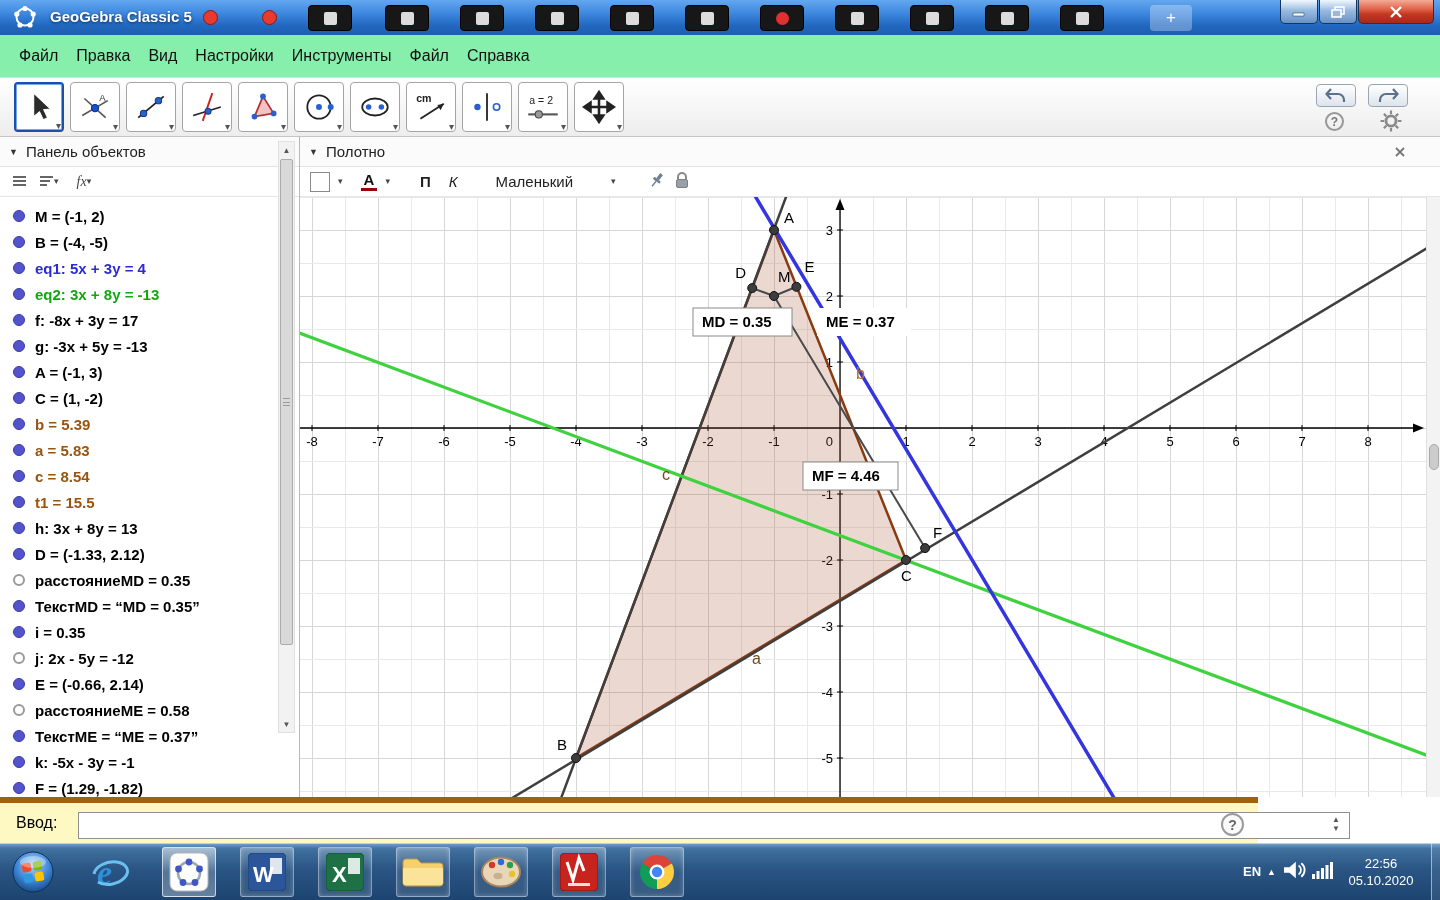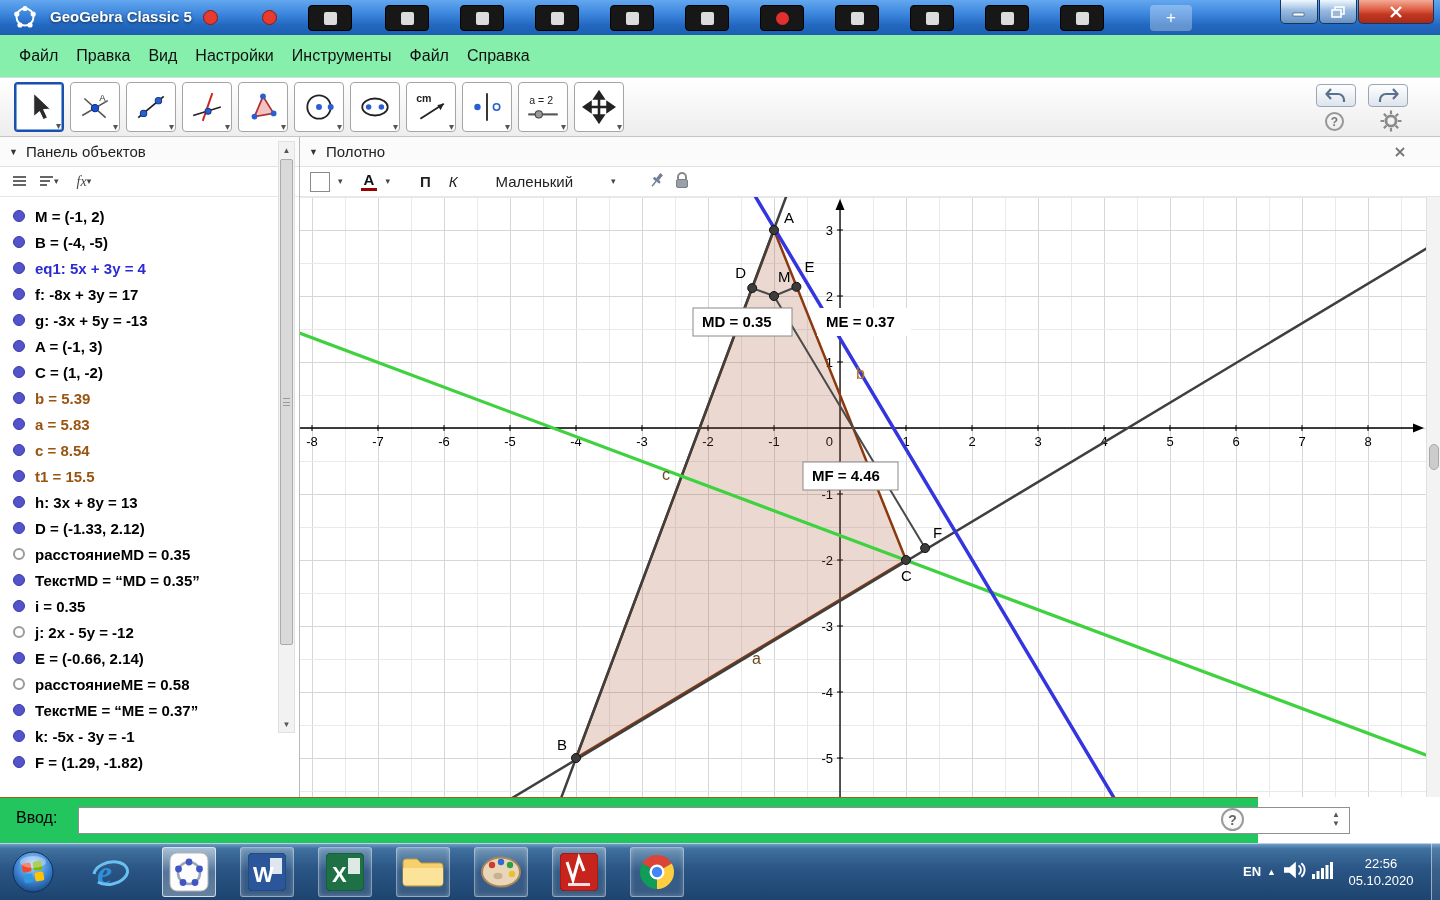--- a/index.html
+++ b/index.html
@@ -349,6 +349,10 @@
         <div class="obj-item">
           <span class="bullet filled"></span>
           <span class="obj-label" style="color:#2b2bd4">eq1: 5x + 3y = 4</span>
+        </div>
+        <div class="obj-item">
+          <span class="bullet filled"></span>
+          <span class="obj-label" style="color:#10a810">eq2: 3x + 8y = -13</span>
         </div>
         <div class="obj-item">
           <span class="bullet filled"></span>

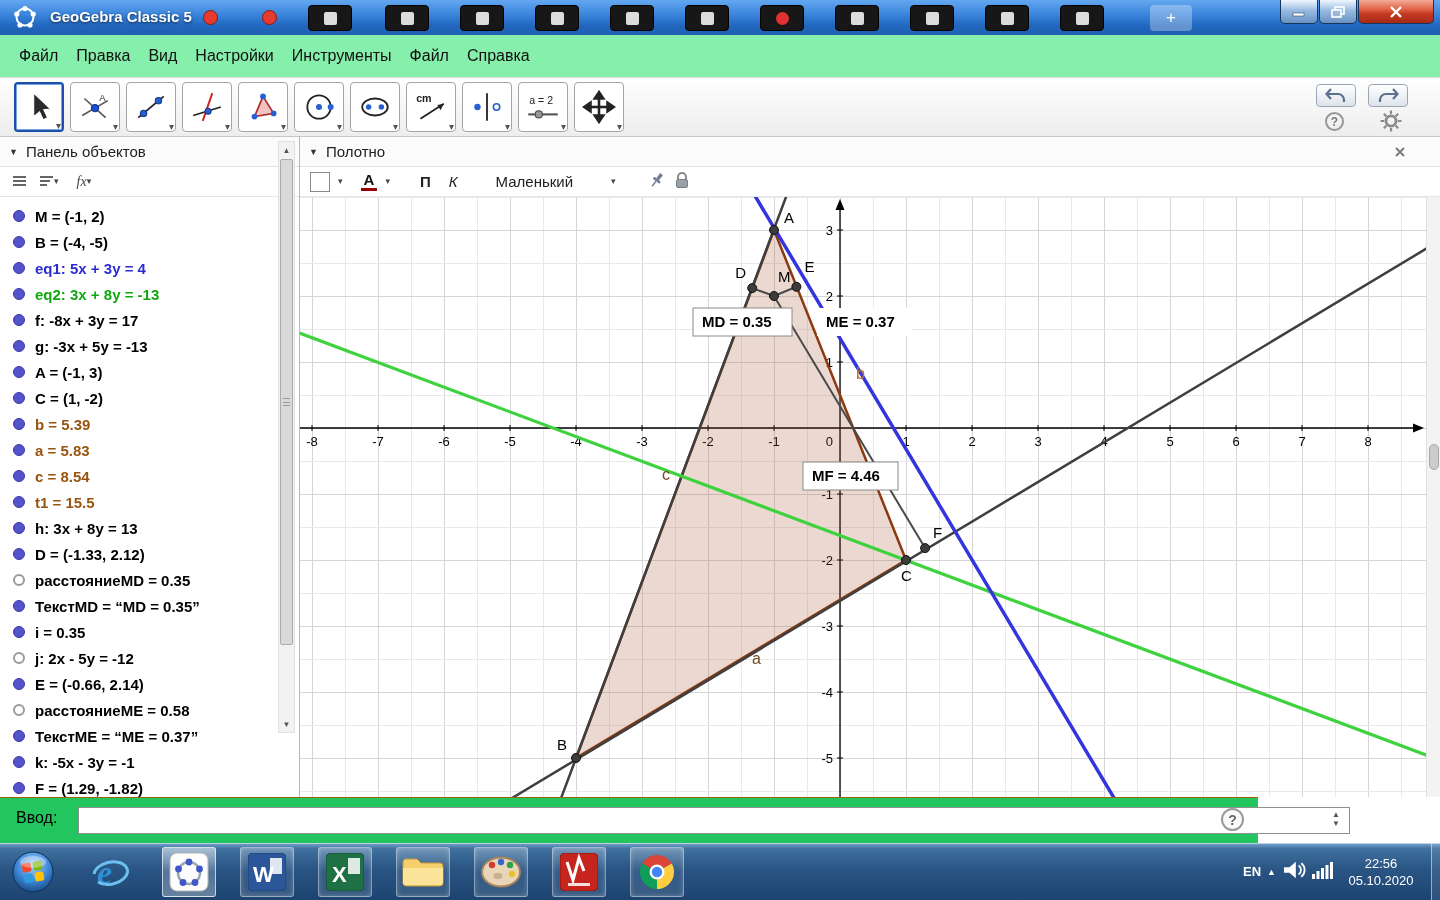--- a/index.html
+++ b/index.html
@@ -87,7 +87,7 @@
 .r-thumb{position:absolute;left:2px;top:247px;width:10px;height:26px;background:#ccc;border:1px solid #a8a8a8;border-radius:5px}
 
 
-.inputbar{position:absolute;left:0;top:797px;width:1258px;height:46px;background:#22c55e;border-top:1px solid #a16207}
+.inputbar{position:absolute;left:0;top:797px;width:1258px;height:46px;background:#fef9c3;border-top:6px solid #a16207}
 .in-label{position:absolute;left:16px;top:11px;font-size:16px;color:#000}
 .in-field{position:absolute;left:78px;top:9px;width:1272px;height:27px;background:#fff;border:1px solid #8f8f8f;
  font-size:15px;padding:0 26px 0 8px;font-family:inherit}

